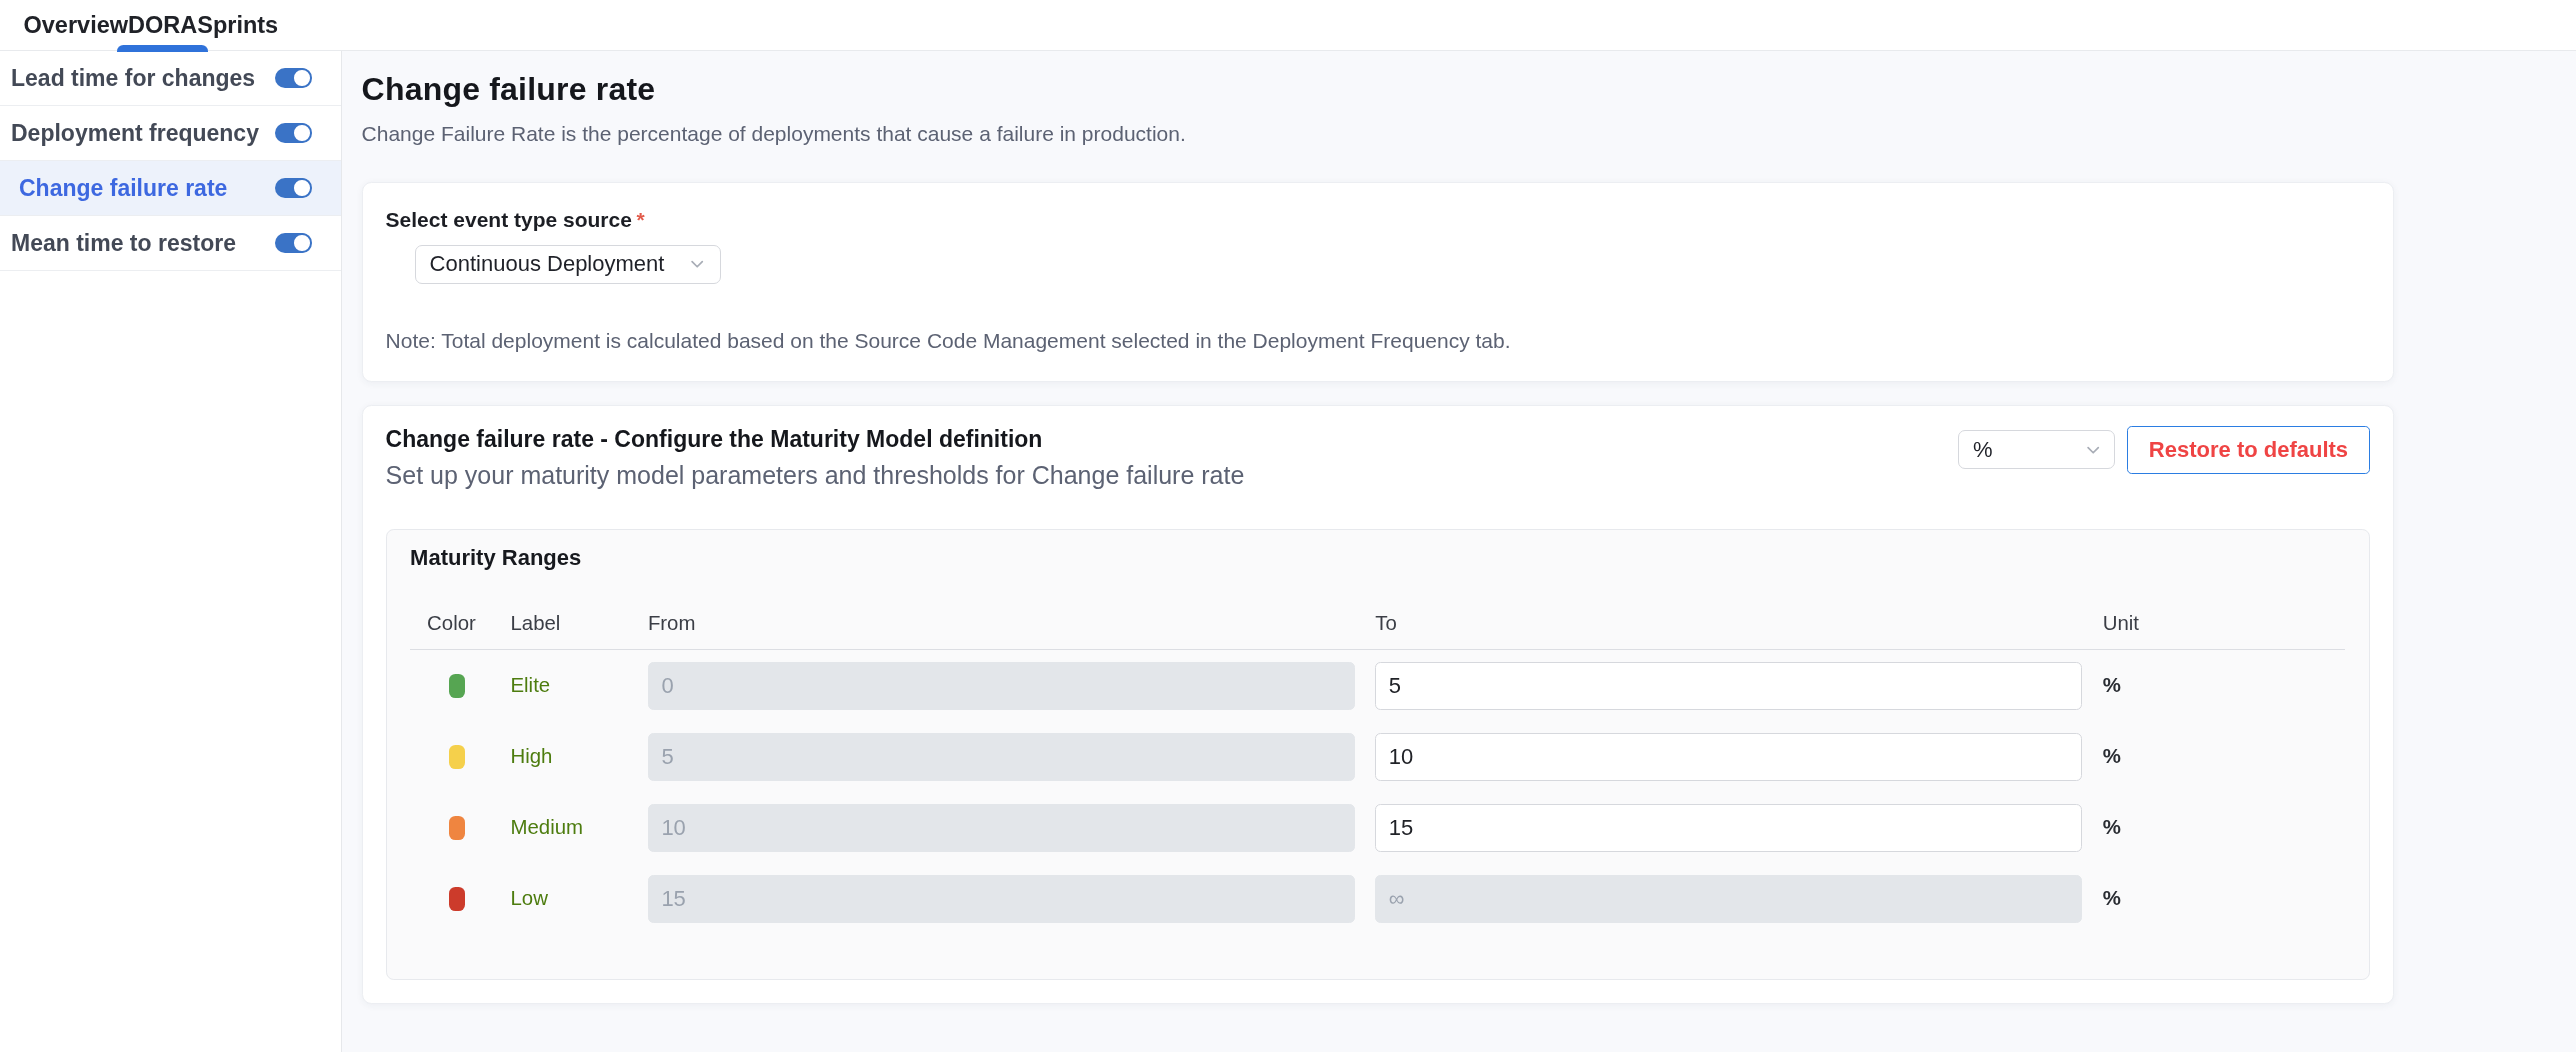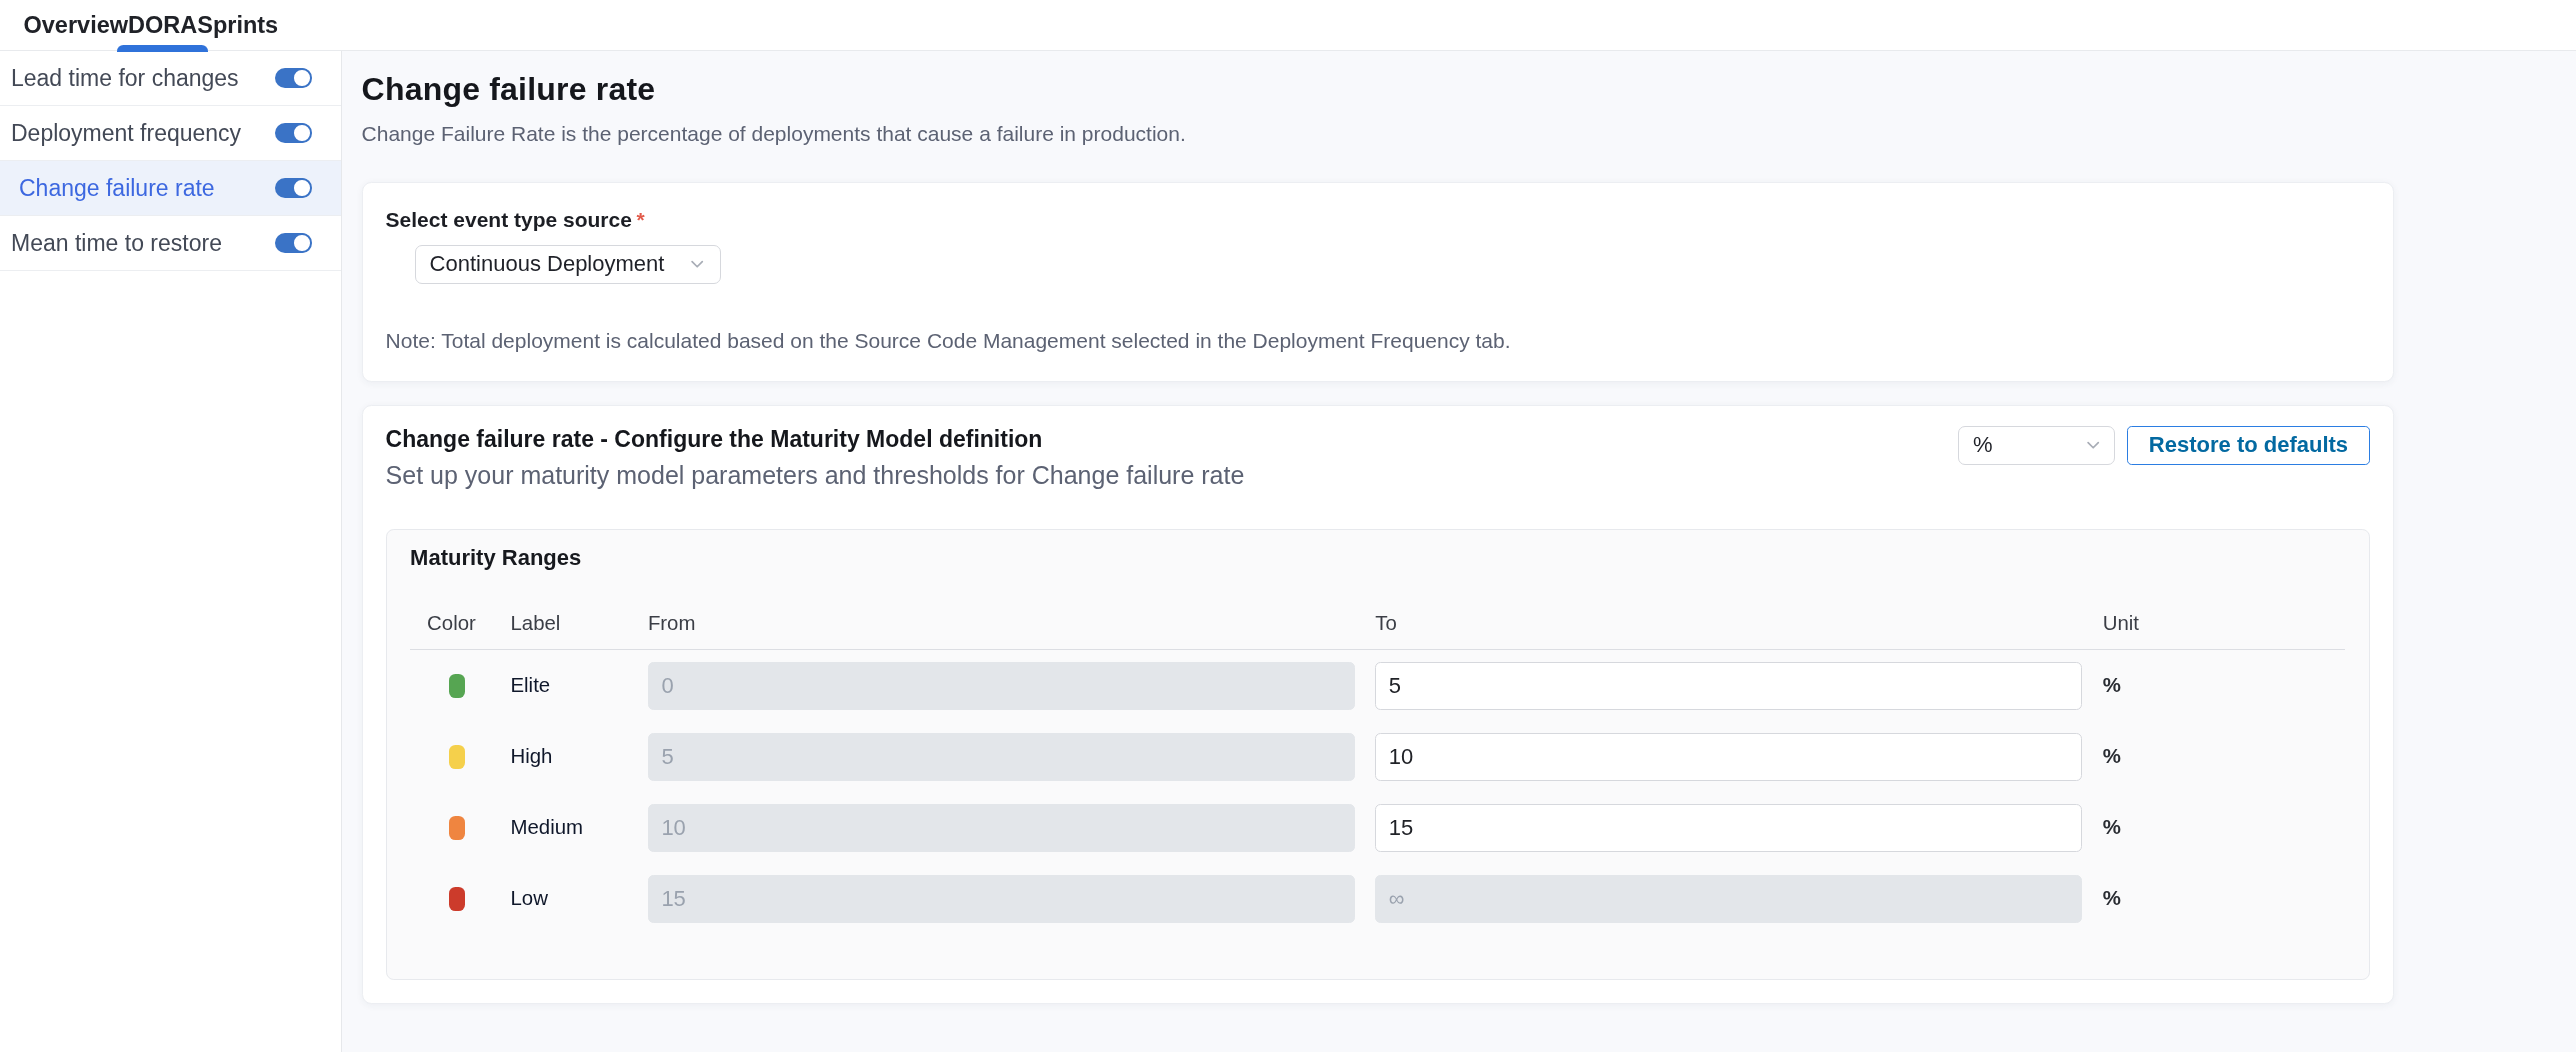--- a/index.html
+++ b/index.html
@@ -30,7 +30,7 @@
   .side-item{
     height:55px;display:flex;align-items:center;justify-content:space-between;
     padding:0 30px 0 11px;border-bottom:0.8px solid #eceef1;cursor:pointer;
-    font-size:23px;font-weight:400;color:#434956;box-sizing:border-box;
+    font-size:23px;font-weight:700;color:#434956;box-sizing:border-box;
   }
   .side-item.active{background:#edf2fb;color:#3d68e0;padding-left:19px;}
   .toggle{

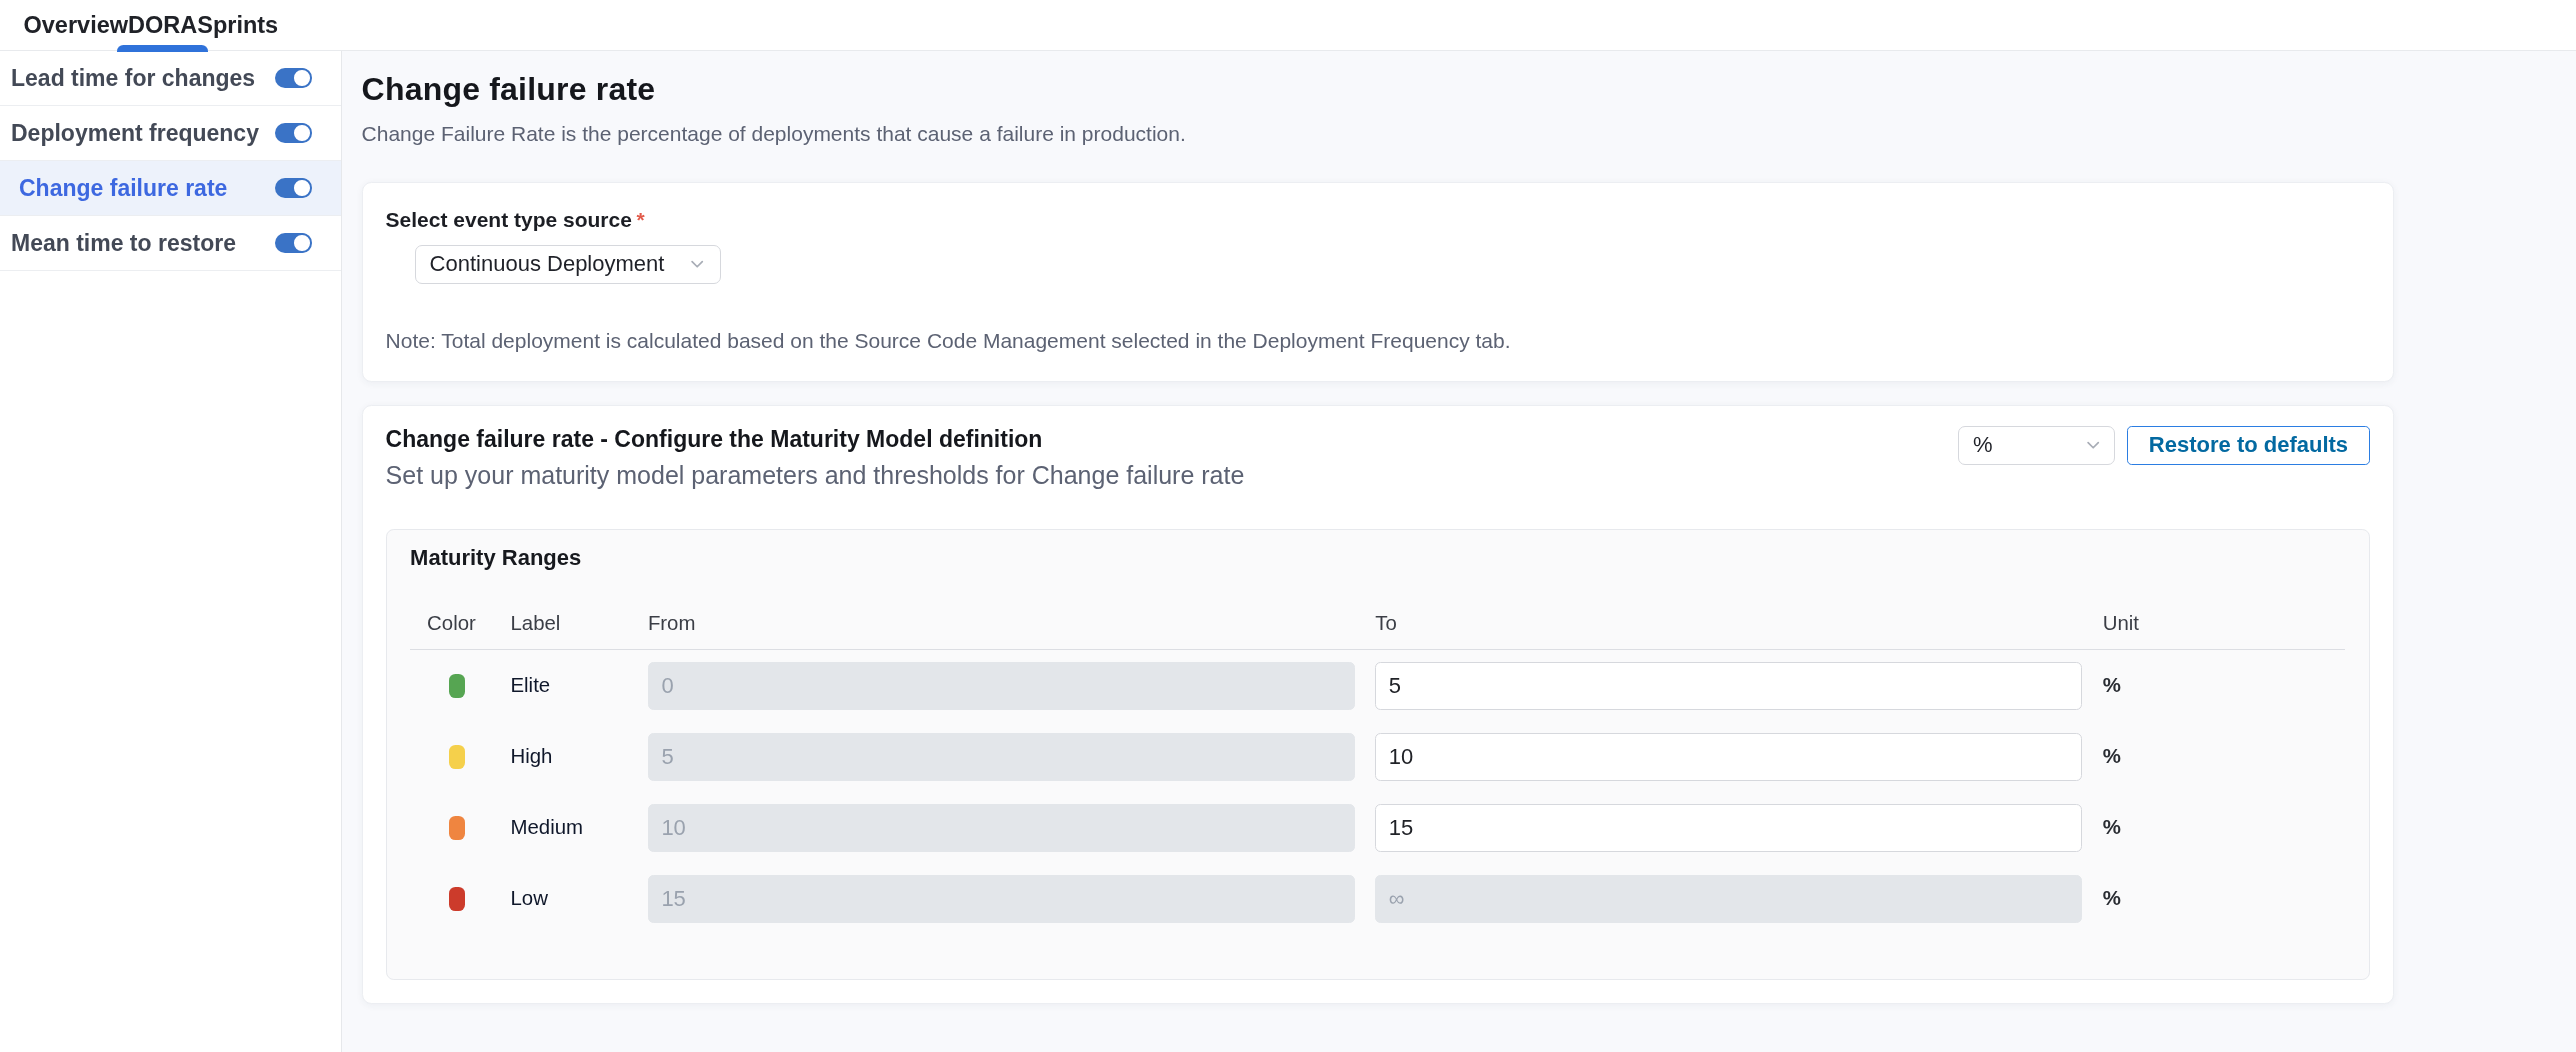--- a/index.html
+++ b/index.html
@@ -74,8 +74,8 @@
   }
   .unit-select .val{font-size:22px;color:#1f2128;}
   .restore-btn{
-    height:39px;padding:0 20.4px;background:#fff;border:1.6px solid #2b7de2;border-radius:4.7px;
-    color:#0369a1;font-size:22px;font-weight:700;display:flex;align-items:center;
+    height:48px;padding:0 20.4px;background:#fff;border:1.6px solid #2b7de2;border-radius:4.7px;
+    color:#ef4444;font-size:22px;font-weight:700;display:flex;align-items:center;
     cursor:pointer;box-sizing:border-box;font-family:inherit;
   }
   .panel{

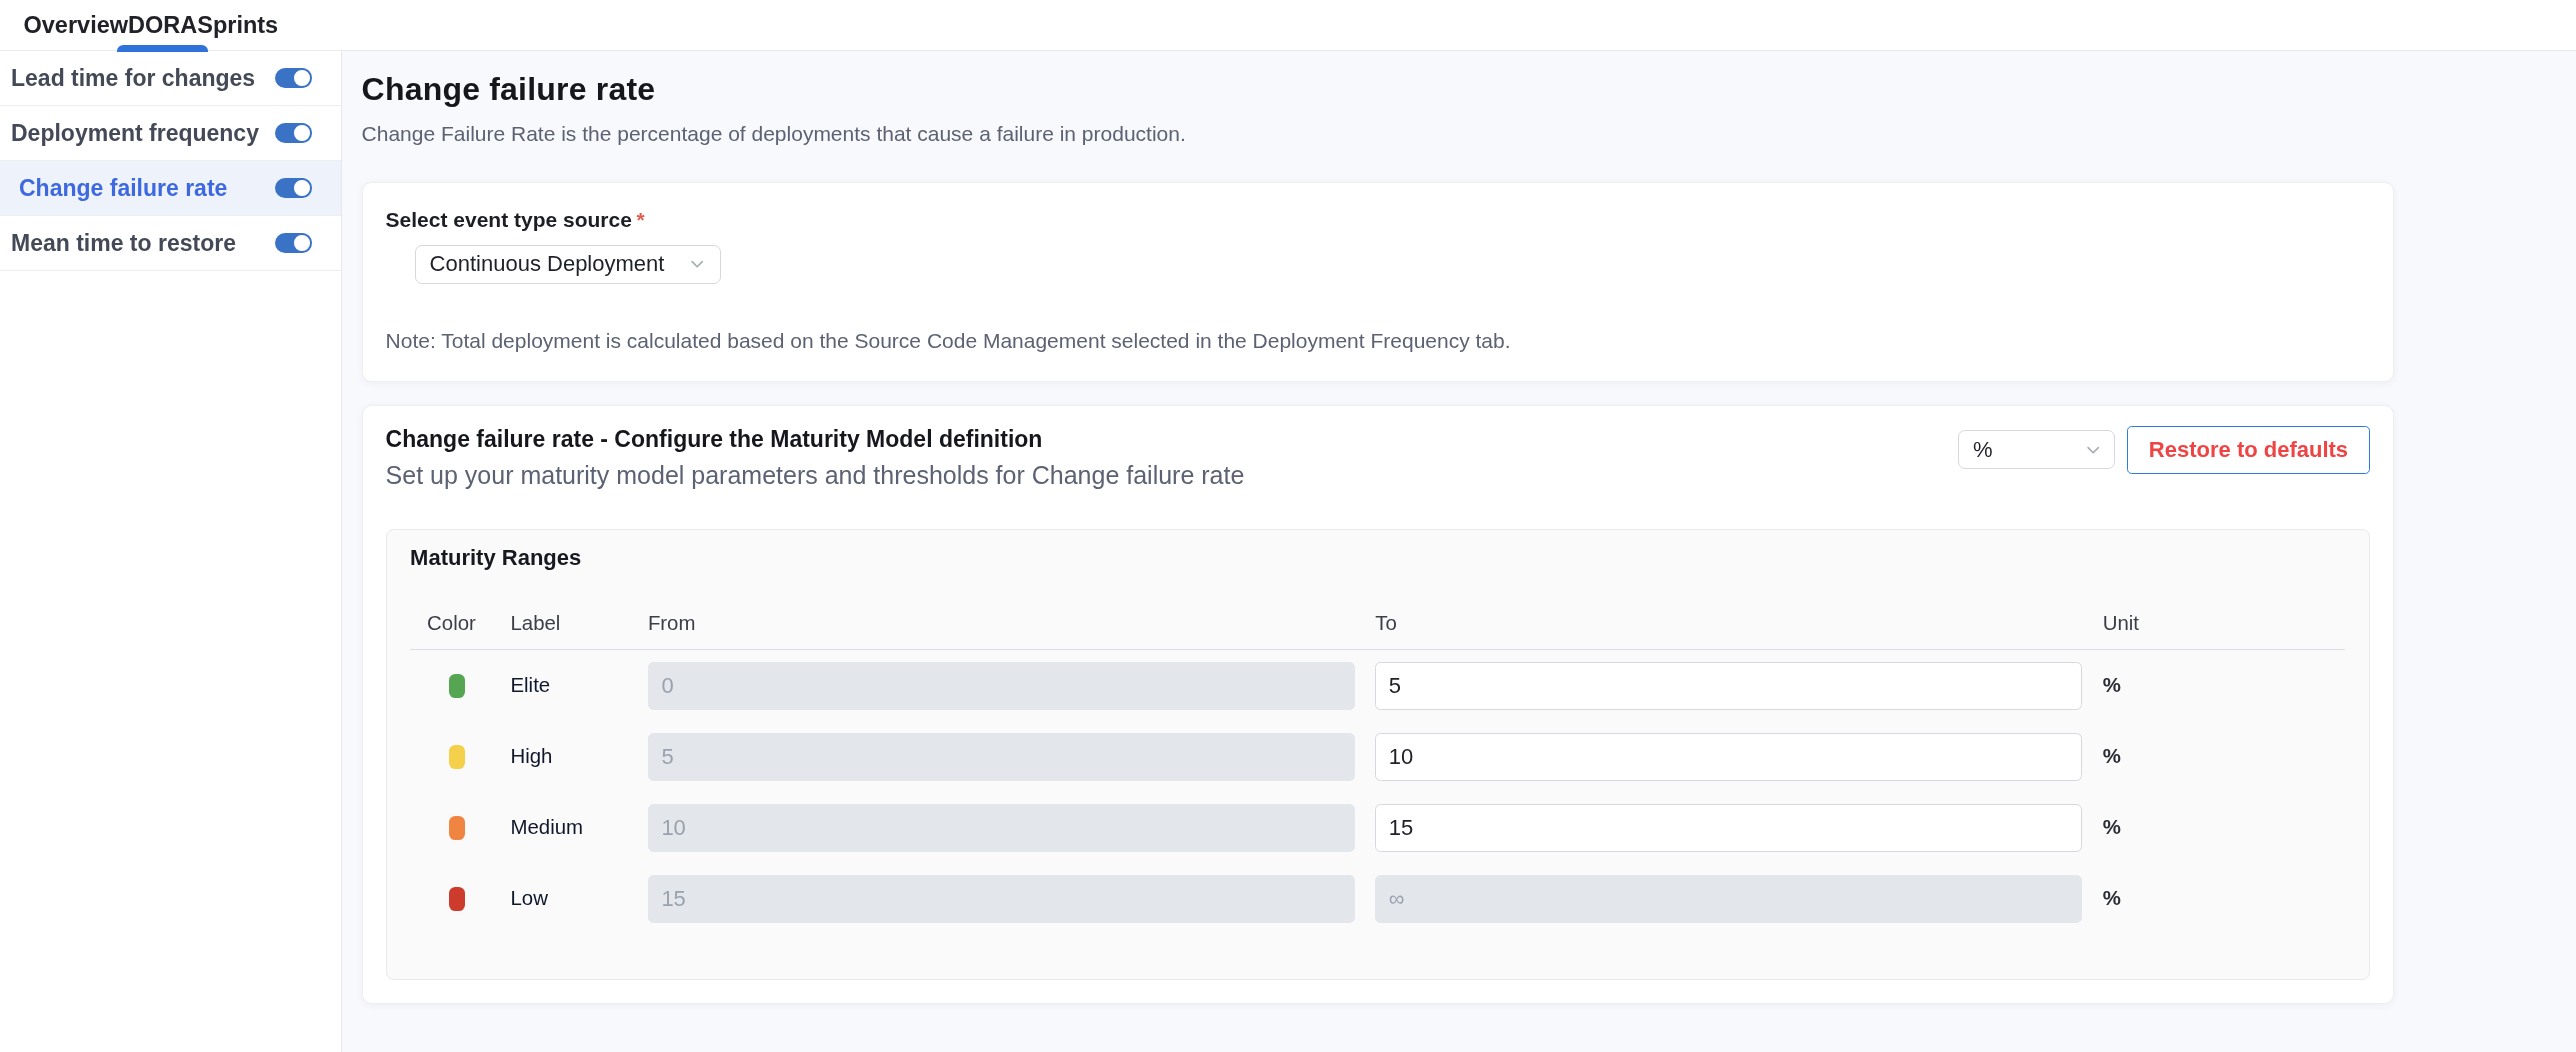--- a/index.html
+++ b/index.html
@@ -93,7 +93,7 @@
   }
   .trow{height:71px;}
   .swatch{width:16.4px;height:23.5px;border-radius:6.3px;display:block;margin-left:22px;}
-  .row-label{font-size:20.4px;color:#0f172a;}
+  .row-label{font-size:20.4px;color:#4d7c0f;}
   .field{
     width:100%;height:48px;border-radius:5.5px;box-sizing:border-box;padding:0 12.5px;
     font-size:22px;font-family:inherit;outline:none;

